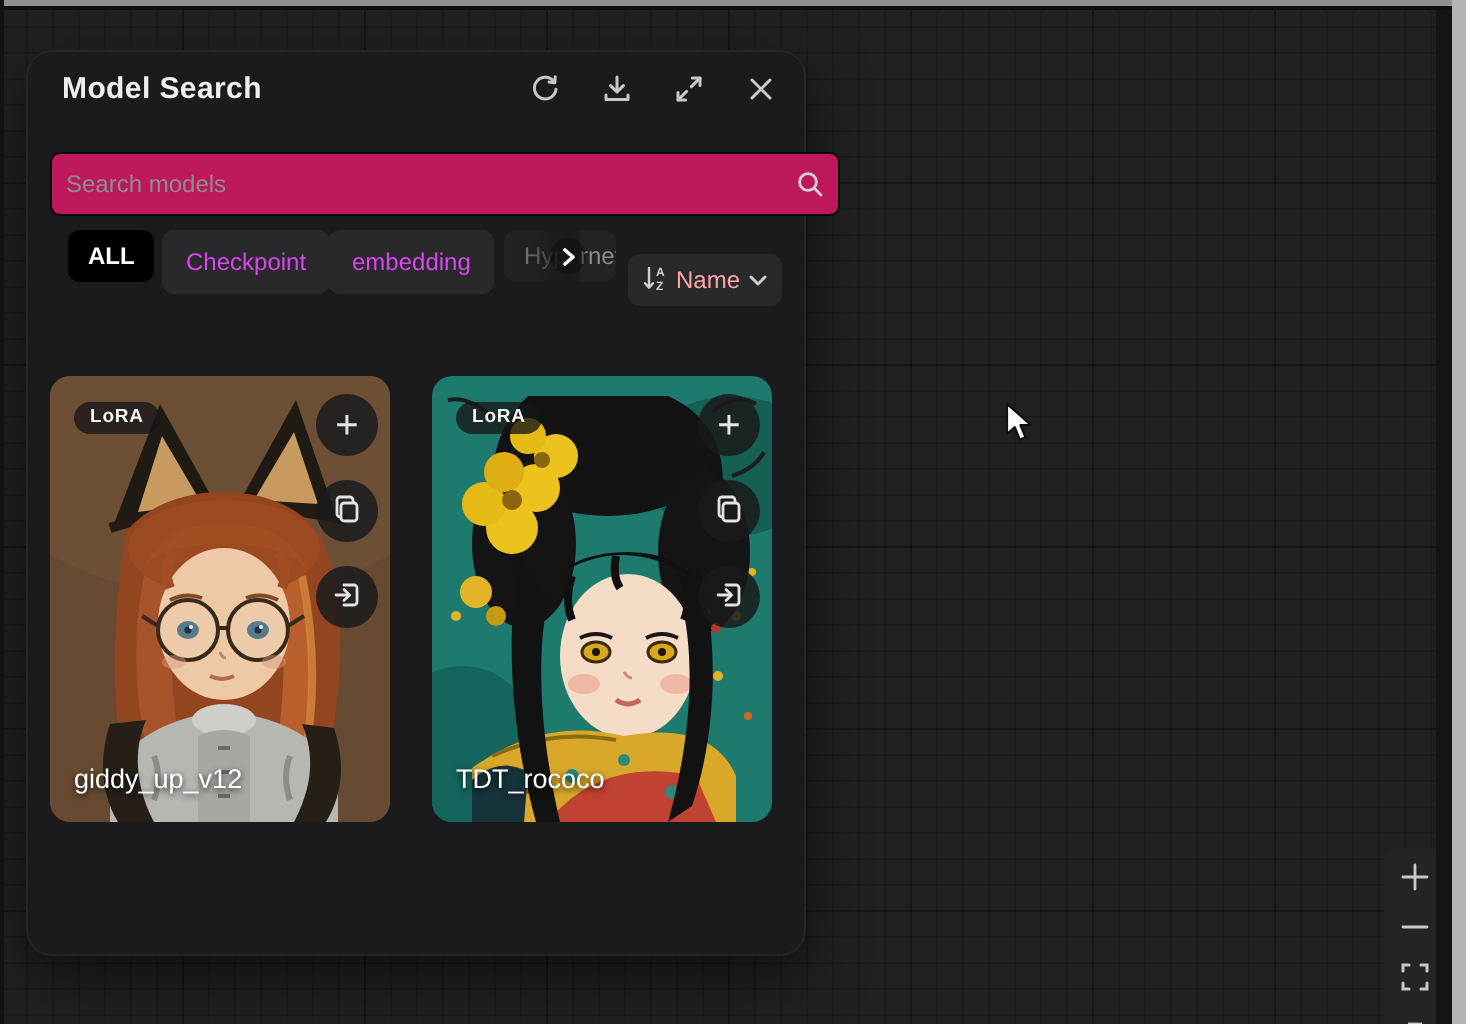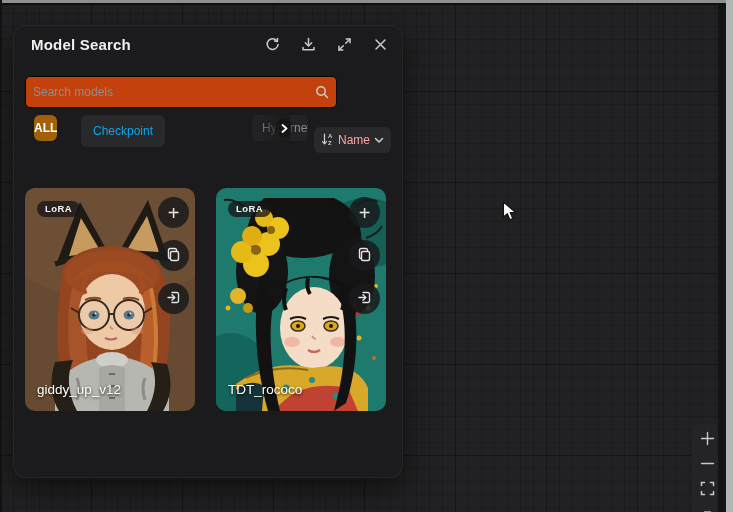--- a/index.html
+++ b/index.html
@@ -28,7 +28,7 @@
     background:none;border:none;padding:0;cursor:pointer;color:#c9c9c9;}
   .icon-btn svg{display:block;}
 
-  .search{position:absolute;left:11px;top:50px;width:312px;height:23px;background:#c2410c;
+  .search{position:absolute;left:11px;top:50px;width:395px;height:23px;background:#be185d;
     border:1px solid #050505;border-radius:5px;display:flex;align-items:center;padding:15px 7px;}
   .search input{flex:1;background:transparent;border:none;outline:none;color:#cfcfcf;font-size:12px;padding:0;}
   .search input::placeholder{color:#8d8d8d;}

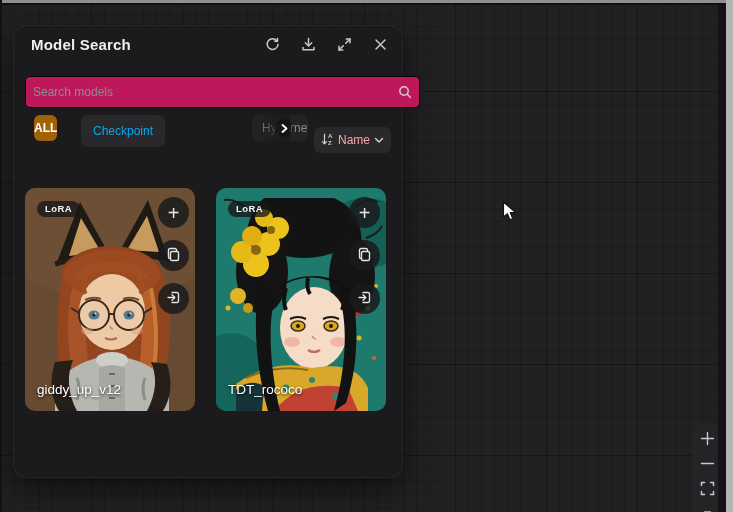--- a/index.html
+++ b/index.html
@@ -37,7 +37,7 @@
   .chips{position:absolute;left:11px;top:89px;width:368px;height:26px;}
   .chip{position:absolute;top:0;height:26px;display:flex;align-items:center;justify-content:center;
     padding:16px 12px;border-radius:6px;background:#29292b;color:#0ea5e9;font-size:12px;border:none;cursor:pointer;}
-  .chip.active{background:#a16207;color:#fff;font-weight:700;padding:0 0;}
+  .chip.active{background:#000000;color:#fff;font-weight:700;padding:0 10px;}
   .chip.clipped{color:#8c8c8c;overflow:hidden;white-space:nowrap;justify-content:flex-start;background:#232325;}
   .chip-fade{position:absolute;right:0;top:0;width:34px;height:26px;
     background:linear-gradient(90deg,rgba(27,27,29,0),#1b1b1d 85%);pointer-events:none;}

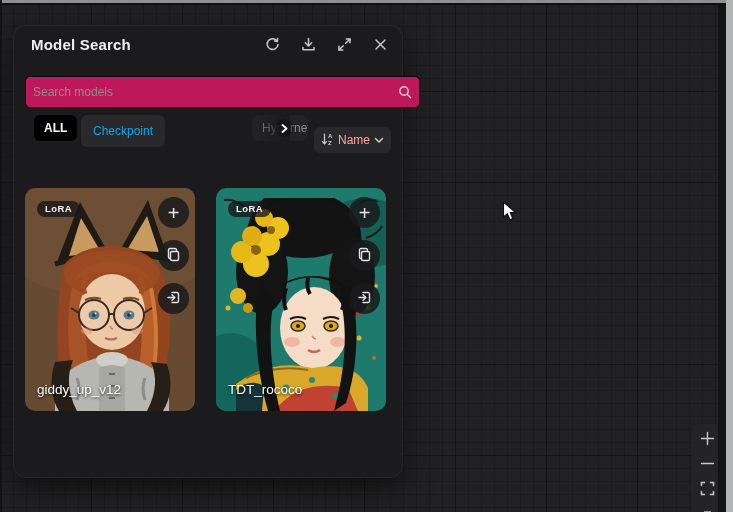--- a/index.html
+++ b/index.html
@@ -36,7 +36,7 @@
 
   .chips{position:absolute;left:11px;top:89px;width:368px;height:26px;}
   .chip{position:absolute;top:0;height:26px;display:flex;align-items:center;justify-content:center;
-    padding:16px 12px;border-radius:6px;background:#29292b;color:#0ea5e9;font-size:12px;border:none;cursor:pointer;}
+    padding:16px 12px;border-radius:6px;background:#29292b;color:#d946ef;font-size:12px;border:none;cursor:pointer;}
   .chip.active{background:#000000;color:#fff;font-weight:700;padding:0 10px;}
   .chip.clipped{color:#8c8c8c;overflow:hidden;white-space:nowrap;justify-content:flex-start;background:#232325;}
   .chip-fade{position:absolute;right:0;top:0;width:34px;height:26px;

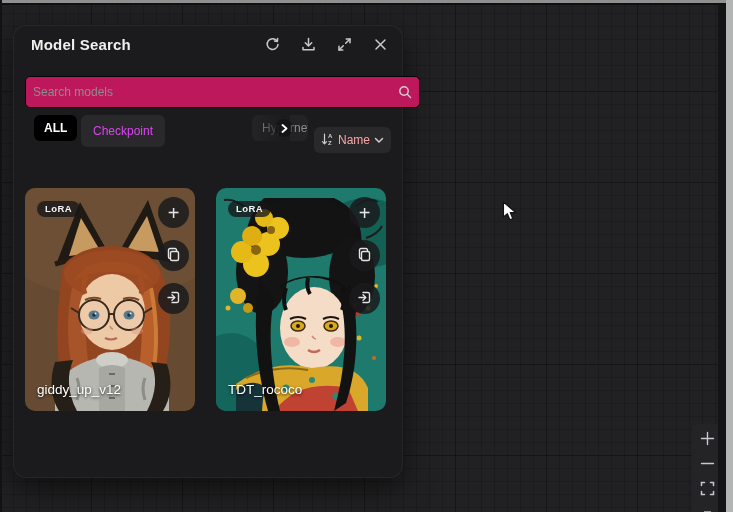--- a/index.html
+++ b/index.html
@@ -135,6 +135,7 @@
     <div class="chips">
       <button class="chip active" style="left:9px;">ALL</button>
       <button class="chip" style="left:56px;">Checkpoint</button>
+      <button class="chip" style="left:139px;">embedding</button>
       <button class="chip clipped" style="left:227px;width:56px;padding:0 0 0 10px;">
         <span>Hypernetwork</span>
       </button>

